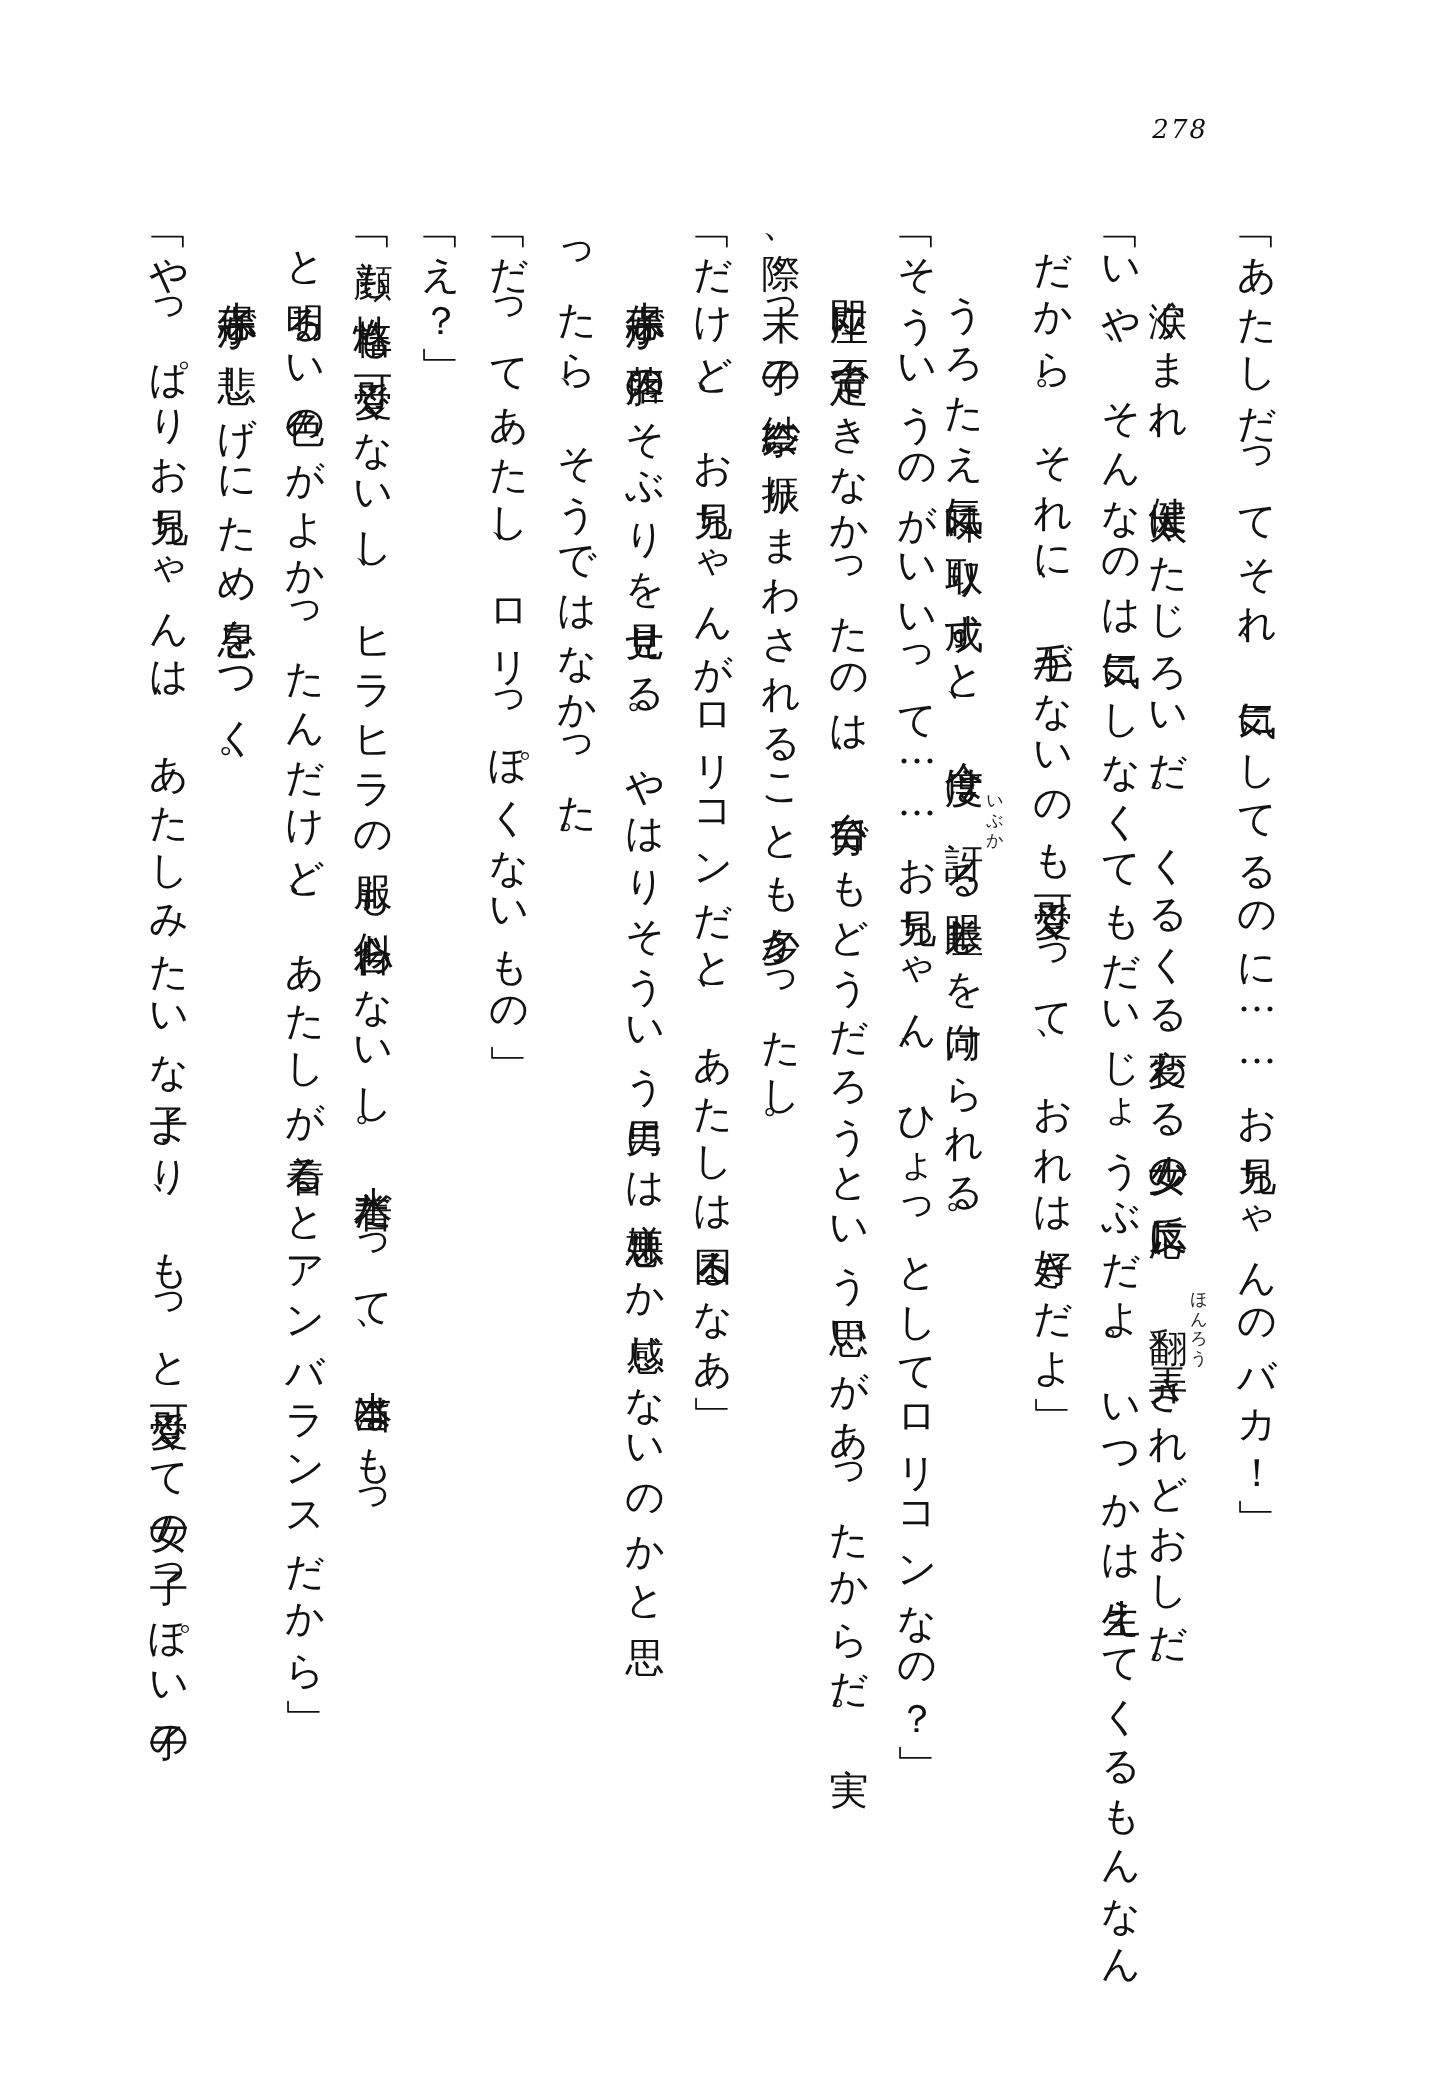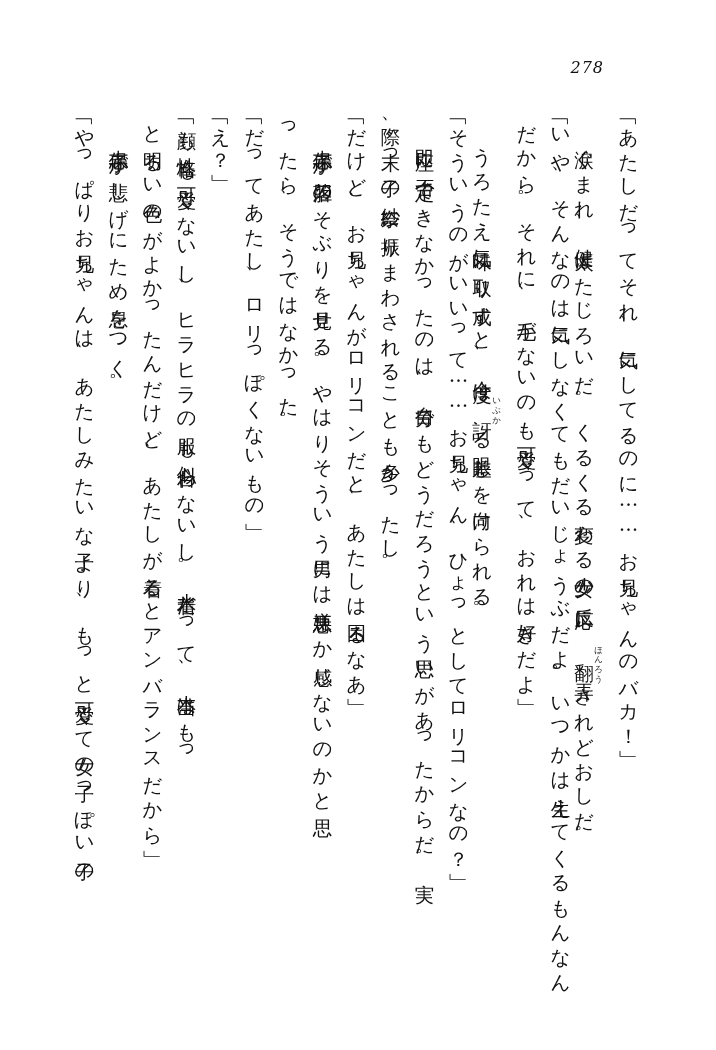--- a/index.html
+++ b/index.html
@@ -28,7 +28,7 @@
     top: 58px;
     right: 112px;
     font-family: "DejaVu Serif", "Liberation Serif", serif;
-    font-size: 16px;
+    font-size: 13px;
     font-style: italic;
     letter-spacing: 1px;
     color: #111;

